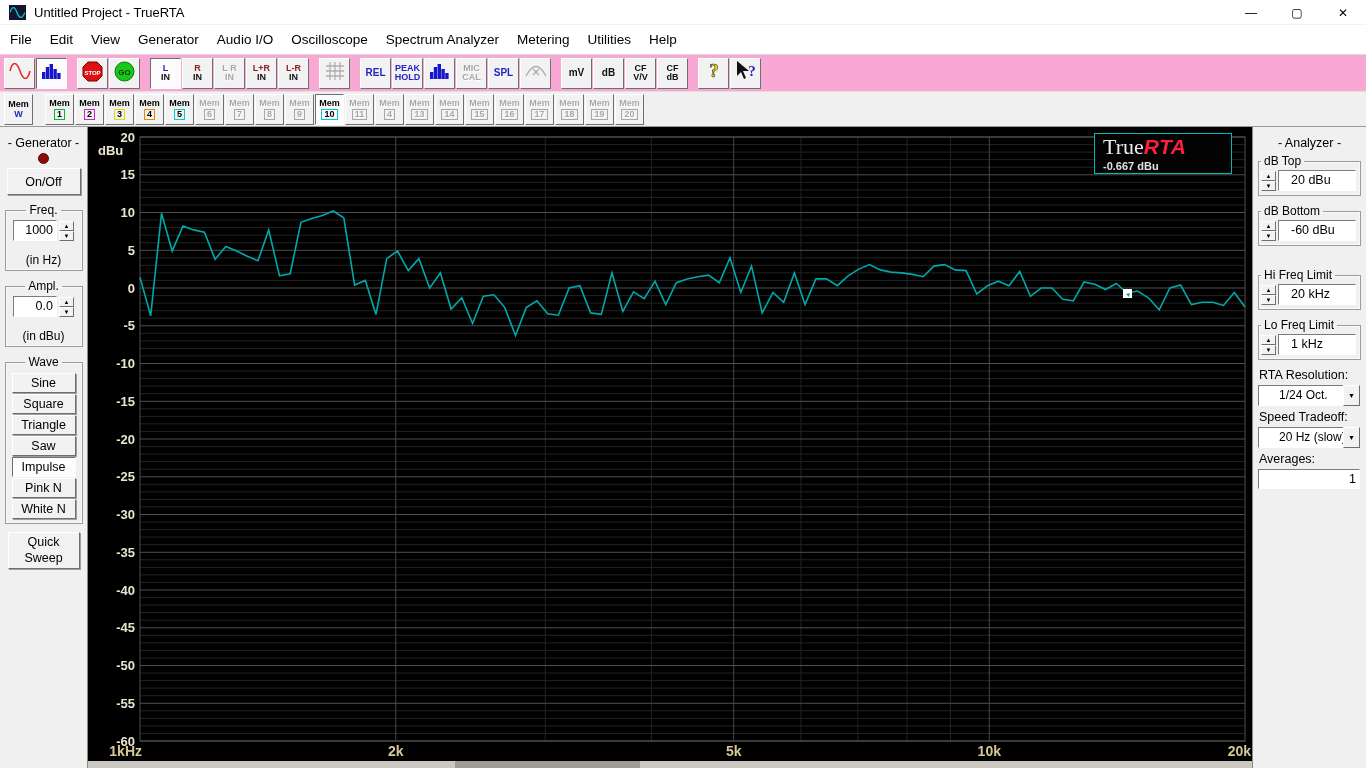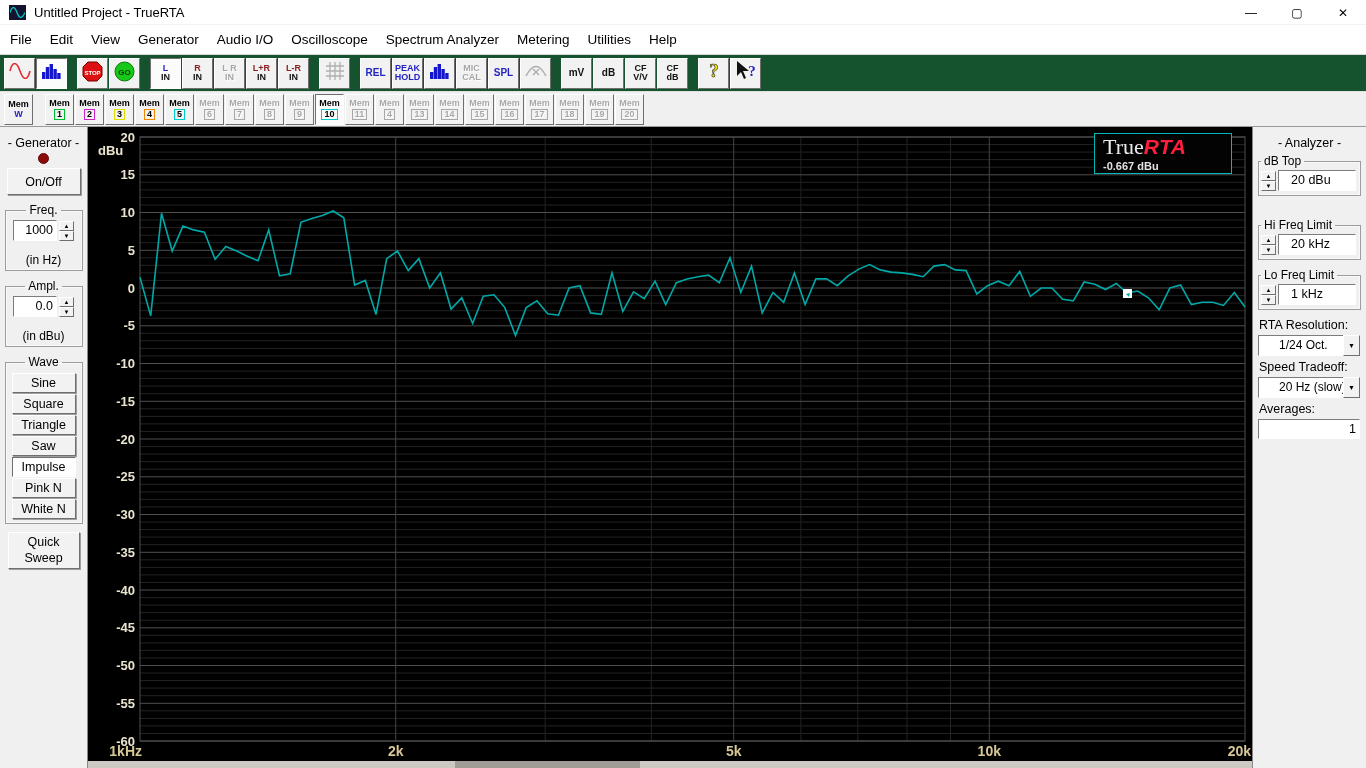--- a/index.html
+++ b/index.html
@@ -19,7 +19,7 @@
   .menu-item { font-size:13.5px; color:#000; padding:5px 9px; cursor:default; }
 
   
-  .toolbar { height:37px; background:#14532d; display:flex; align-items:center; padding-left:4px; border-bottom:1px solid #e0e0e0; }
+  .toolbar { height:37px; background:#f9a8d4; display:flex; align-items:center; padding-left:4px; border-bottom:1px solid #e0e0e0; }
   .tbtn { width:31px; height:31px; margin-right:1px; background:#f2f2f2; border:1px solid; border-color:#ffffff #6f6f6f #6f6f6f #ffffff; display:flex; flex-direction:column; align-items:center; justify-content:center; line-height:1.05; position:relative; }
   .tbtn.gap { margin-left:9px; }
   .tbtn.pressed { border-color:#6f6f6f #ffffff #ffffff #6f6f6f; background:#fbfbfb; }

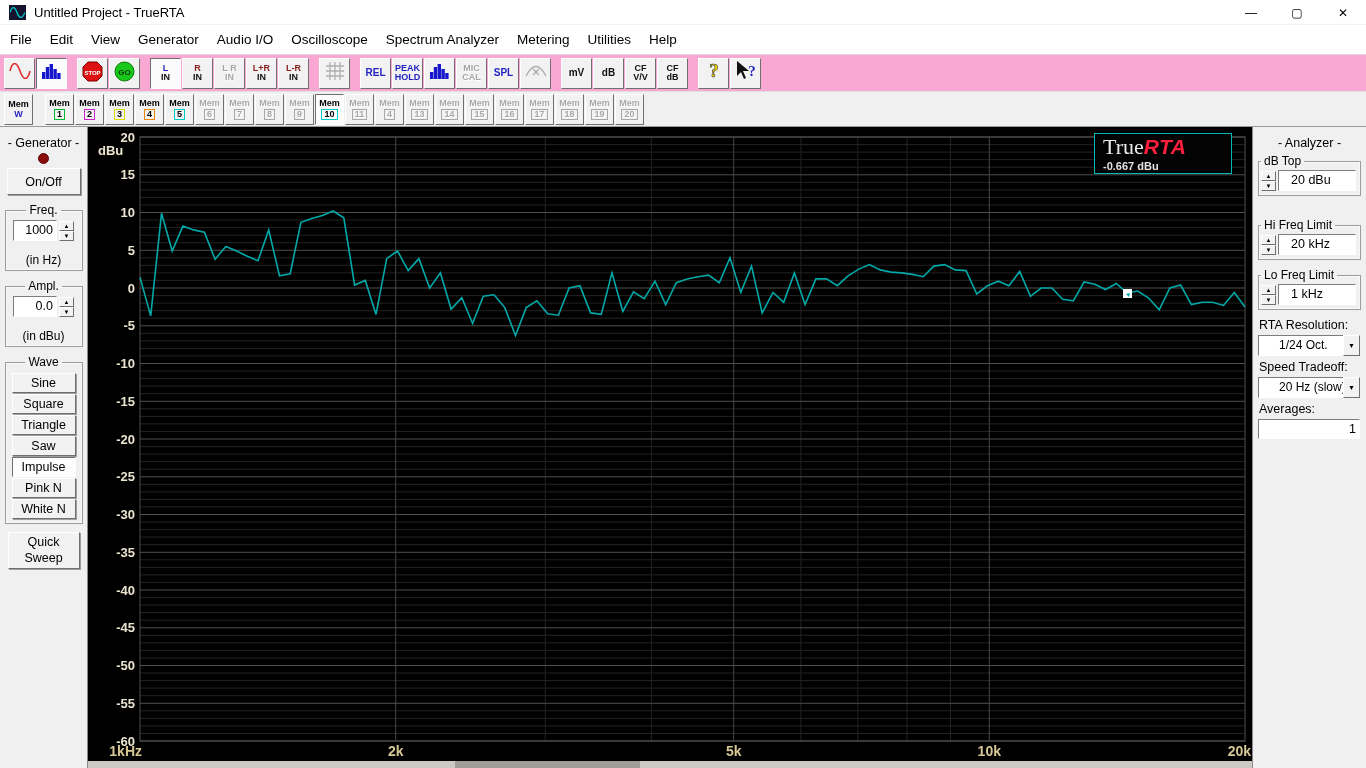--- a/index.html
+++ b/index.html
@@ -513,6 +513,16 @@
         </div>
       </fieldset>
 
+      <fieldset class="anafs">
+        <legend>dB Bottom</legend>
+        <div class="anarow">
+          <div class="spincol anaspin">
+            <div class="spin">▲</div>
+            <div class="spin">▼</div>
+          </div>
+          <div class="sunken anafld">-60 dBu</div>
+        </div>
+      </fieldset>
 
       <fieldset class="anafs" style="margin-top:22px;">
         <legend>Hi Freq Limit</legend>

